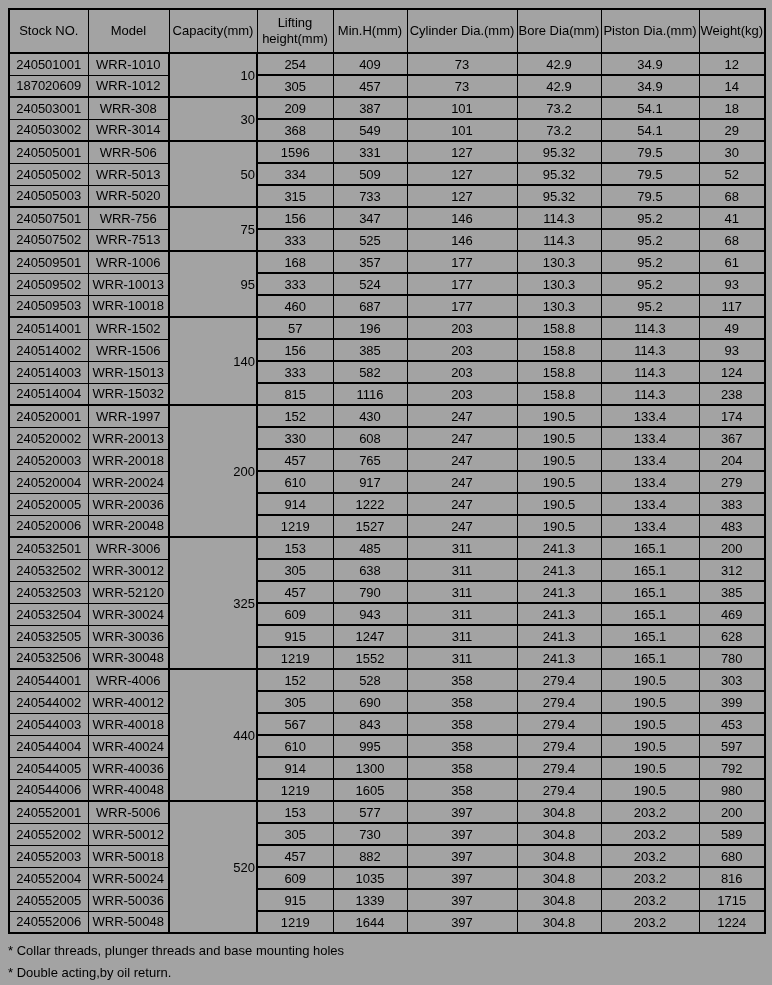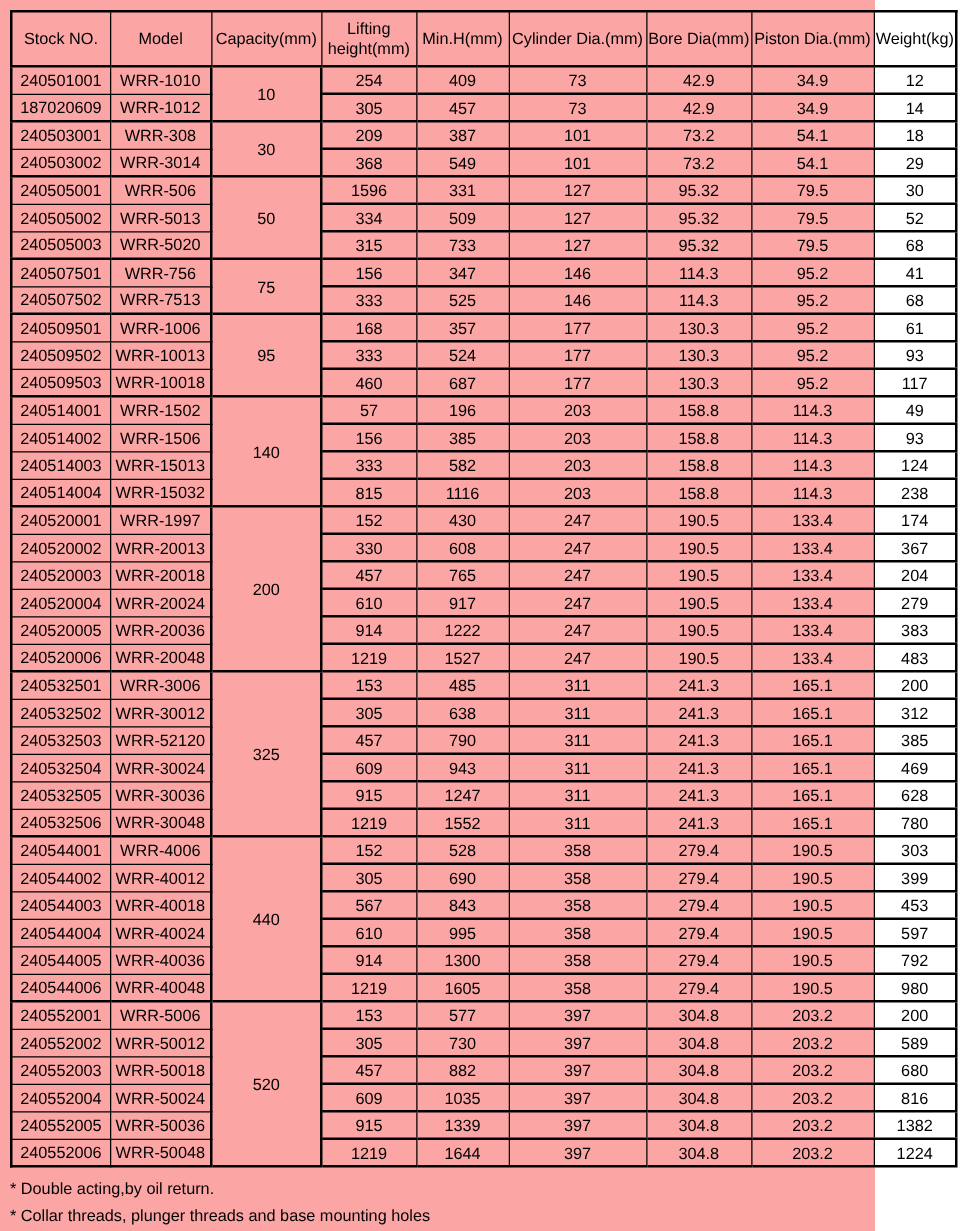--- a/index.html
+++ b/index.html
@@ -10,9 +10,9 @@
     color: #000000;
   }
   .page {
-    width: 700px;
+    width: 772px;
     height: 985px;
-    background: #fca5a5;
+    background: #a3a3a3;
     box-sizing: border-box;
     padding: 8px 8px 0 8px;
   }

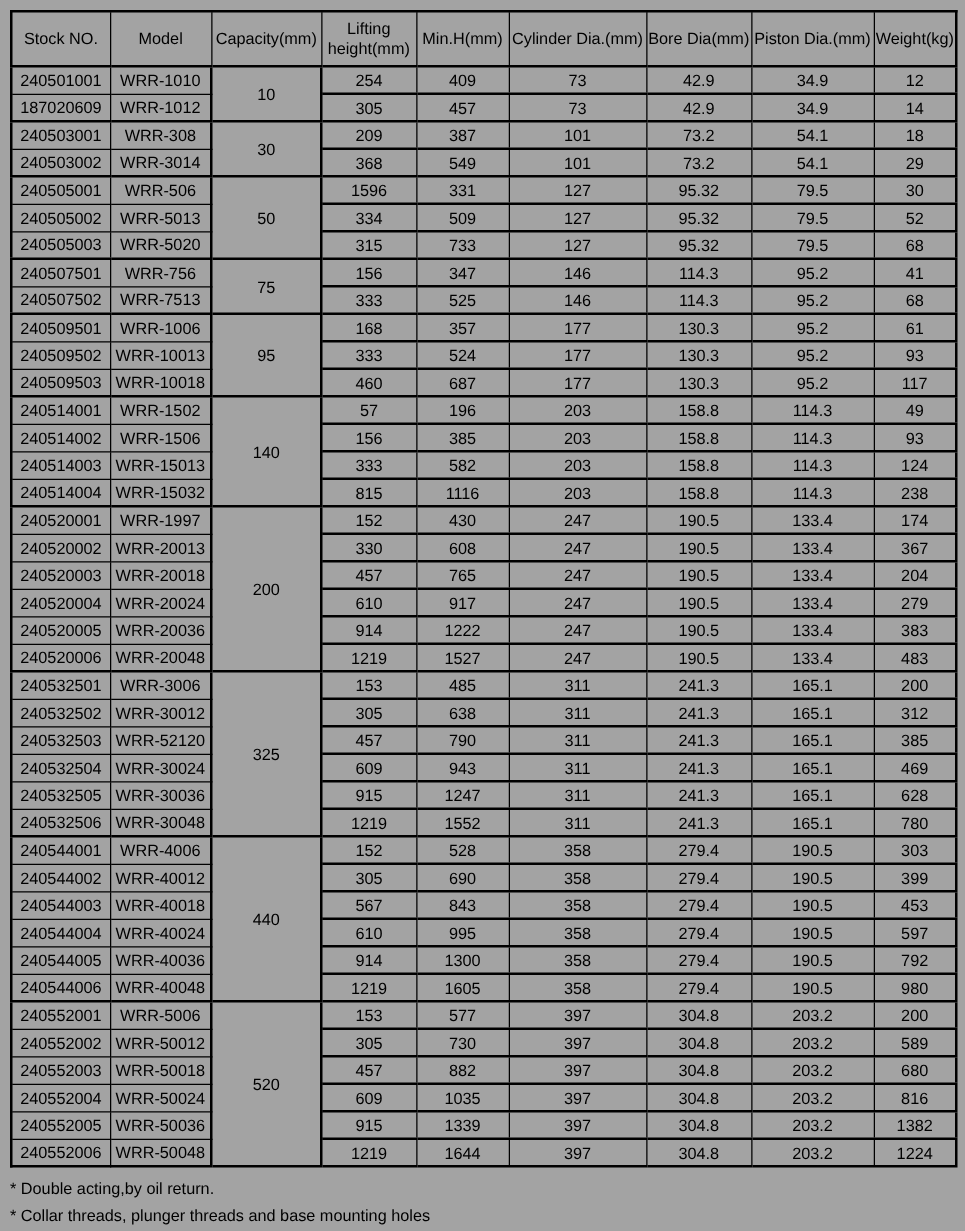--- a/index.html
+++ b/index.html
@@ -53,6 +53,7 @@
   table.spec td.capacity {
     border-left-width: 2px;
     border-right-width: 2px;
+    text-align: right;
   }
   
   table.spec tr.group-start td {

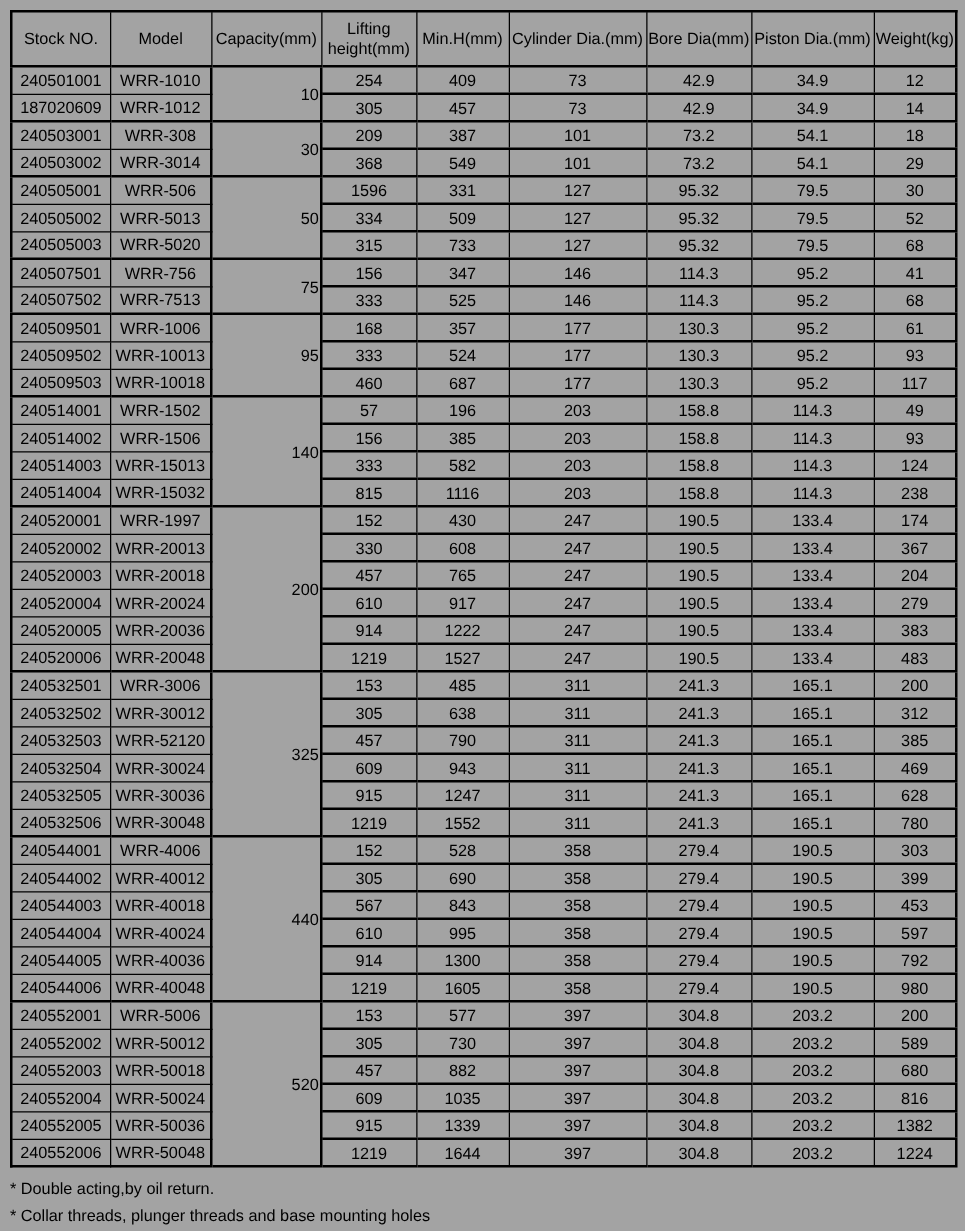--- a/index.html
+++ b/index.html
@@ -503,7 +503,7 @@
           <td class="v">397</td>
           <td class="v">304.8</td>
           <td class="v">203.2</td>
-          <td class="v">1382</td>
+          <td class="v">1715</td>
         </tr>
         <tr>
           <td>240552006</td>

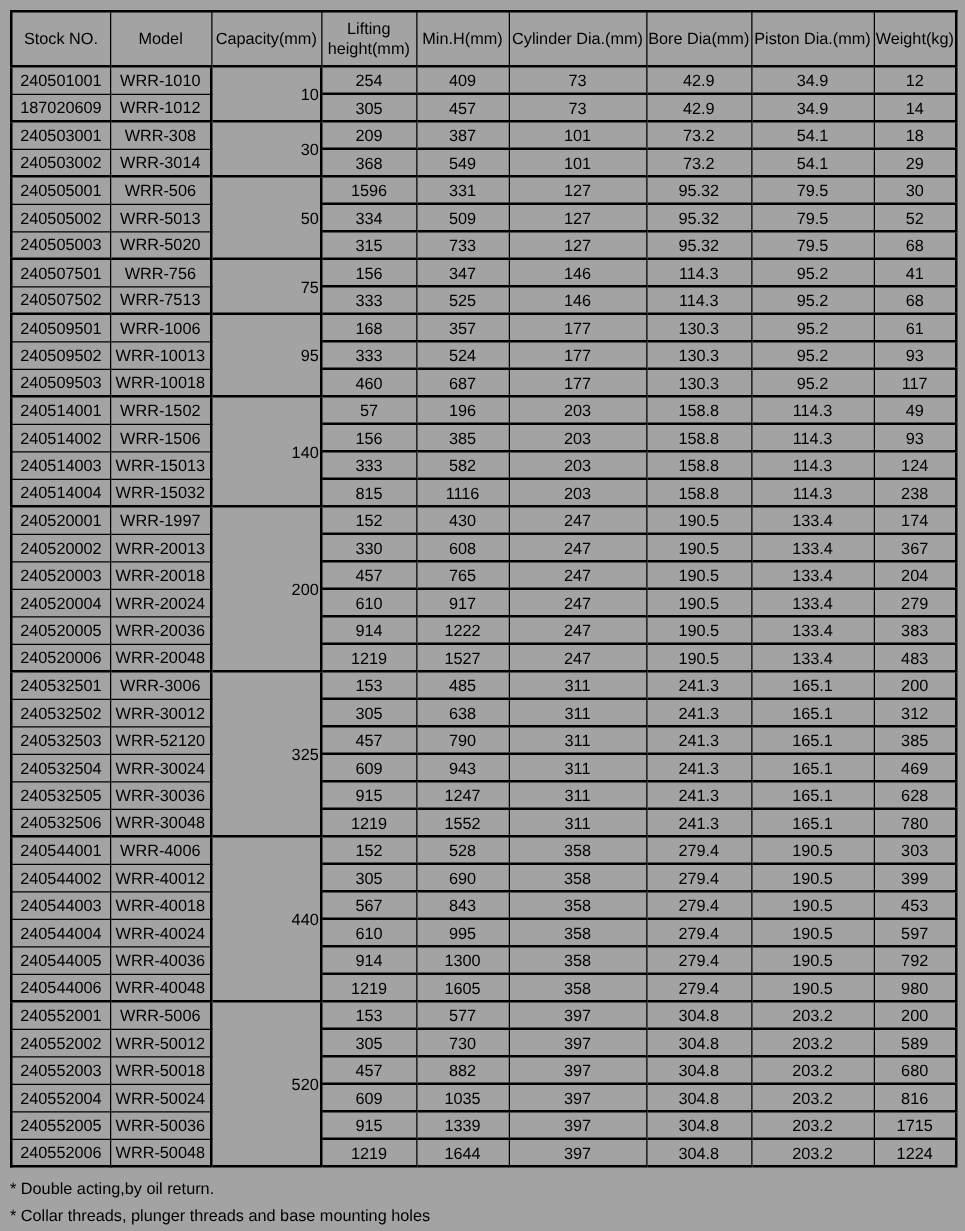--- a/index.html
+++ b/index.html
@@ -519,8 +519,8 @@
   </table>
 
   <div class="footnotes">
+      <div class="footnote">* Collar threads, plunger threads and base mounting holes</div>
       <div class="footnote">* Double acting,by oil return.</div>
-      <div class="footnote">* Collar threads, plunger threads and base mounting holes</div>
       <div class="footnote indent">enable easy fixturing(on most models).</div>
     </div>
 

